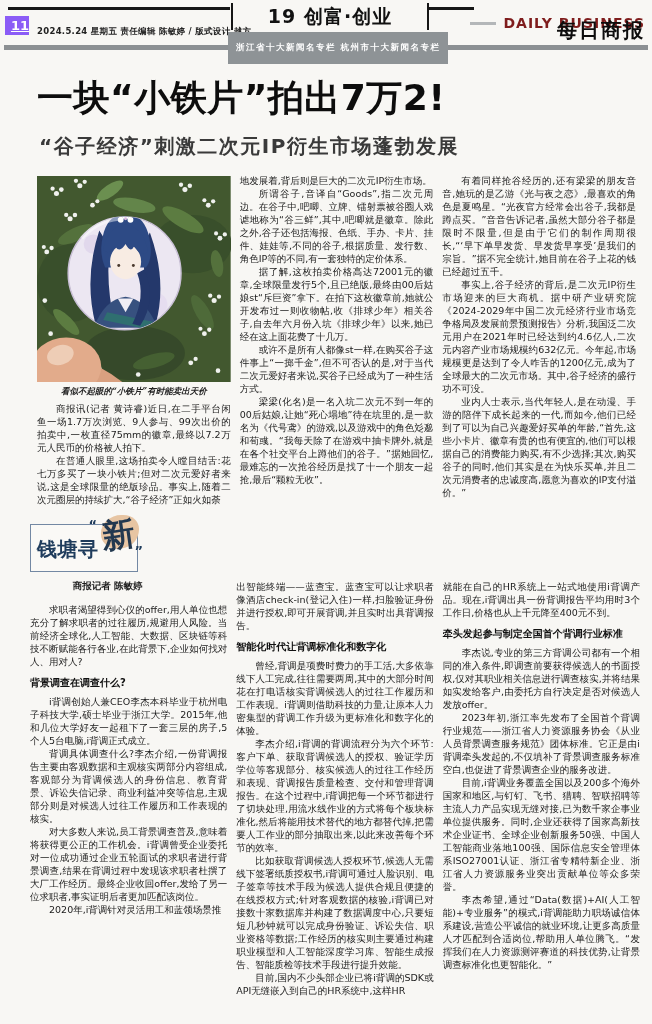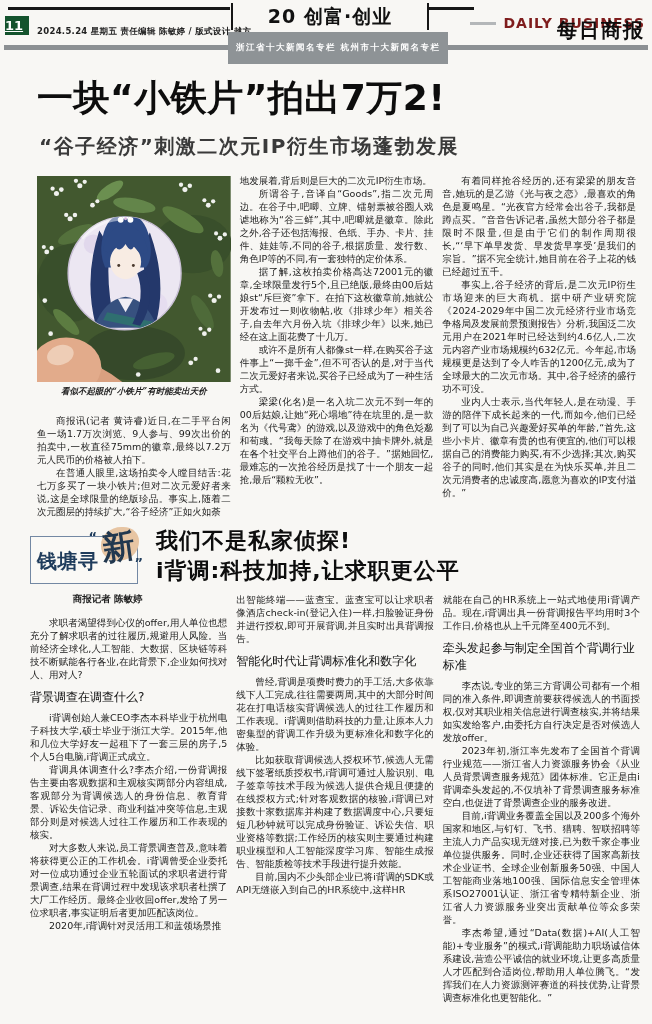--- a/index.html
+++ b/index.html
@@ -9,8 +9,8 @@
   .masthead{position:relative;height:38px;margin-top:3px;}
   .top-line{position:absolute;left:8px;top:4px;width:222px;height:2.5px;background:#161616;}
   .right-line{position:absolute;left:428px;top:4px;width:46px;height:2.5px;background:#161616;}
-  .num-box{position:absolute;left:5px;top:13px;width:24px;height:19px;background:#14532d;color:#fff;
-           font-size:13px;font-weight:bold;text-align:left;line-height:19px;text-decoration:underline;}
+  .num-box{position:absolute;left:5px;top:13px;width:24px;height:19px;background:#8b5cf6;color:#fff;
+           font-size:13px;font-weight:bold;text-align:right;line-height:19px;text-decoration:underline;}
   .date-line{position:absolute;left:37px;top:23px;font-size:8.5px;font-weight:bold;letter-spacing:.3px;color:#222;}
   .sec-box{position:absolute;left:231px;top:0;width:194px;height:27px;border-left:2.5px solid #161616;
            border-right:2.5px solid #161616;text-align:center;font-size:19px;font-weight:900;

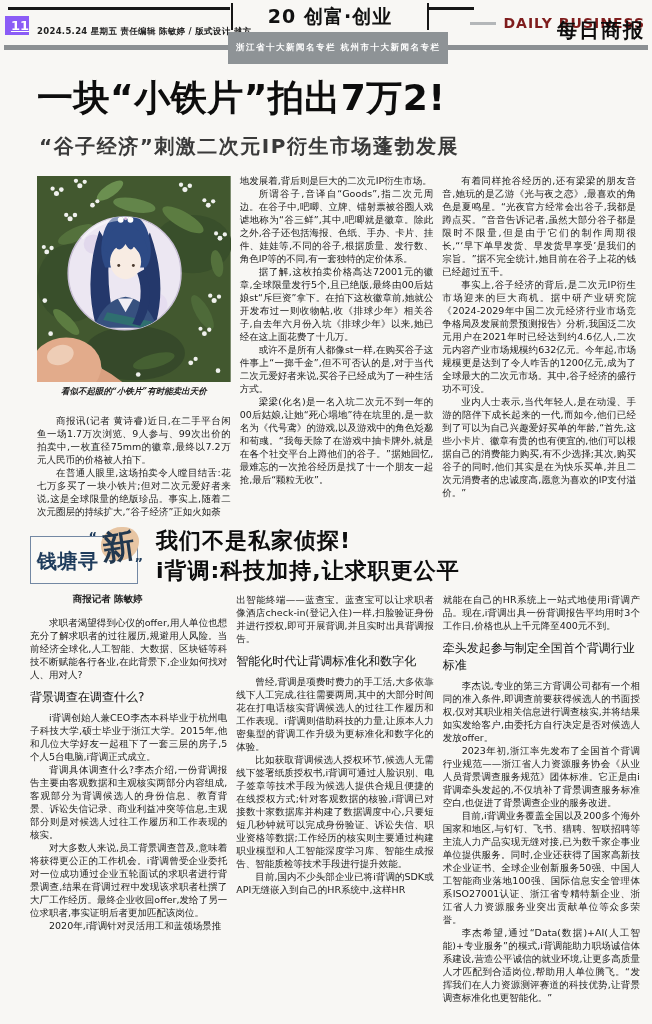--- a/index.html
+++ b/index.html
@@ -62,7 +62,7 @@
     <div class="right-line"></div>
     <div class="num-box">11</div>
     <div class="date-line">2024.5.24 星期五  责任编辑 陈敏婷 / 版式设计 越方</div>
-    <div class="sec-box">20 创富·创业</div>
+    <div class="sec-box">19 创富·创业</div>
     <div class="banner">浙江省十大新闻名专栏 杭州市十大新闻名专栏</div>
     <div class="m-en">DAILY BUSINESS</div>
     <div class="m-cn">每日商报</div>

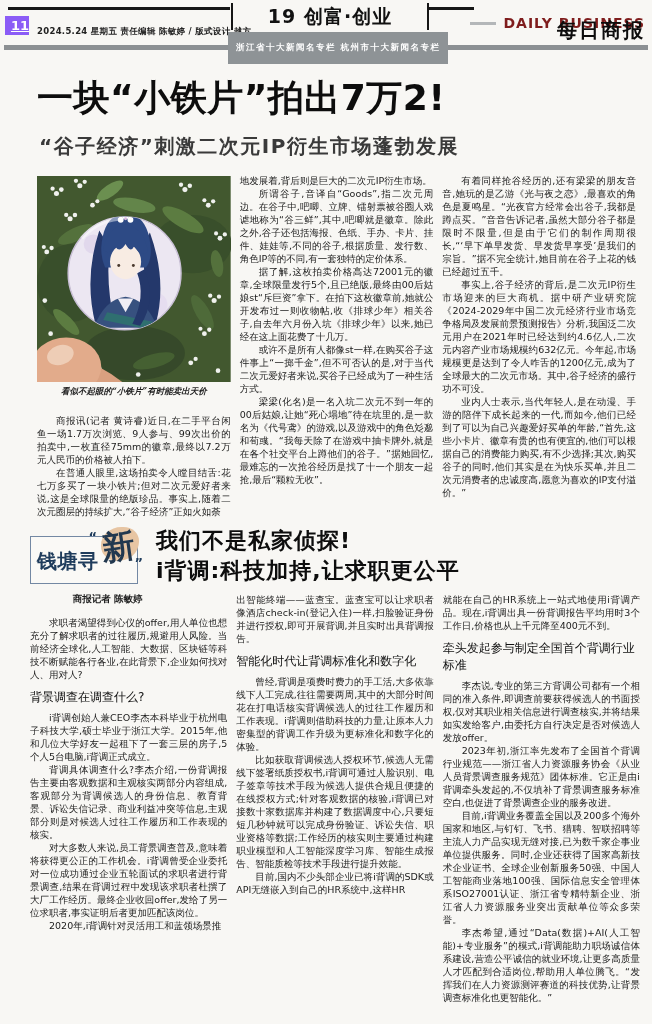--- a/index.html
+++ b/index.html
@@ -30,7 +30,7 @@
   .para{margin:0;font-size:9.5px;line-height:13px;text-align:justify;text-indent:2em;}
   .cont{text-indent:0;}
   .subhead{margin:8px 0 5px;font-size:12px;font-weight:normal;color:#111;}
-  figure.photo{margin:2px 0 16px;}
+  figure.photo{margin:2px 0 4px;}
   figure.photo svg{display:block;width:100%;height:auto;}
   figcaption{font-family:"DejaVu Serif","Liberation Serif",serif;font-style:italic;font-weight:bold;
              font-size:8.5px;text-align:center;margin-top:4px;color:#222;}

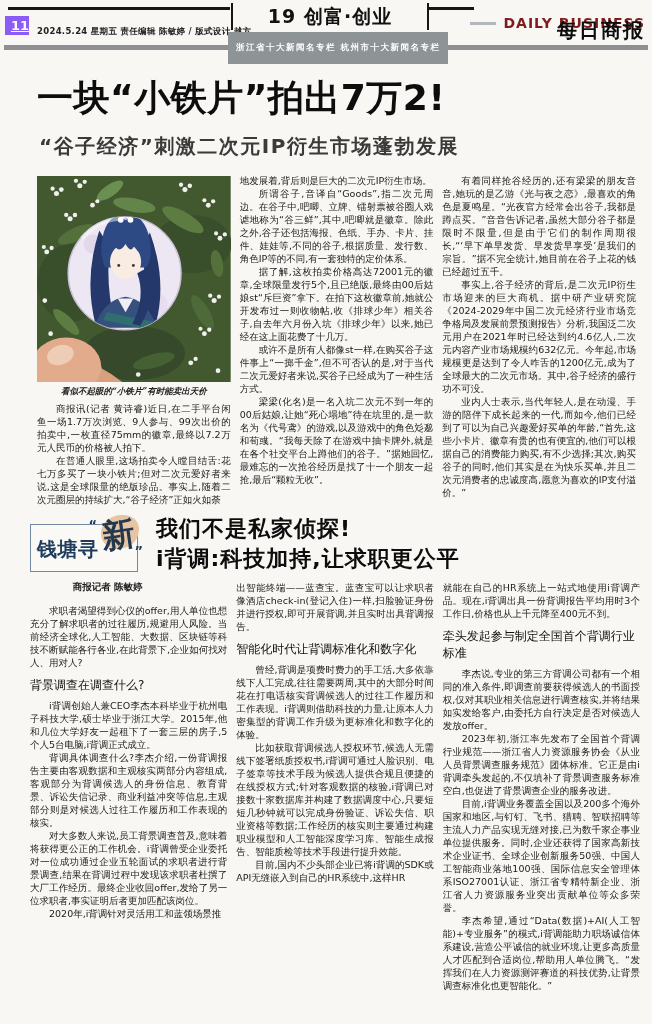--- a/index.html
+++ b/index.html
@@ -196,10 +196,6 @@
         <span class="logo-accent">新</span>
         <span class="logo-q2">”</span>
       </div>
-      <div>
-        <div class="f-l1">我们不是私家侦探!</div>
-        <div class="f-l2">i背调:科技加持,让求职更公平</div>
-      </div>
     </div>
     <div class="cols">
       <div class="col">

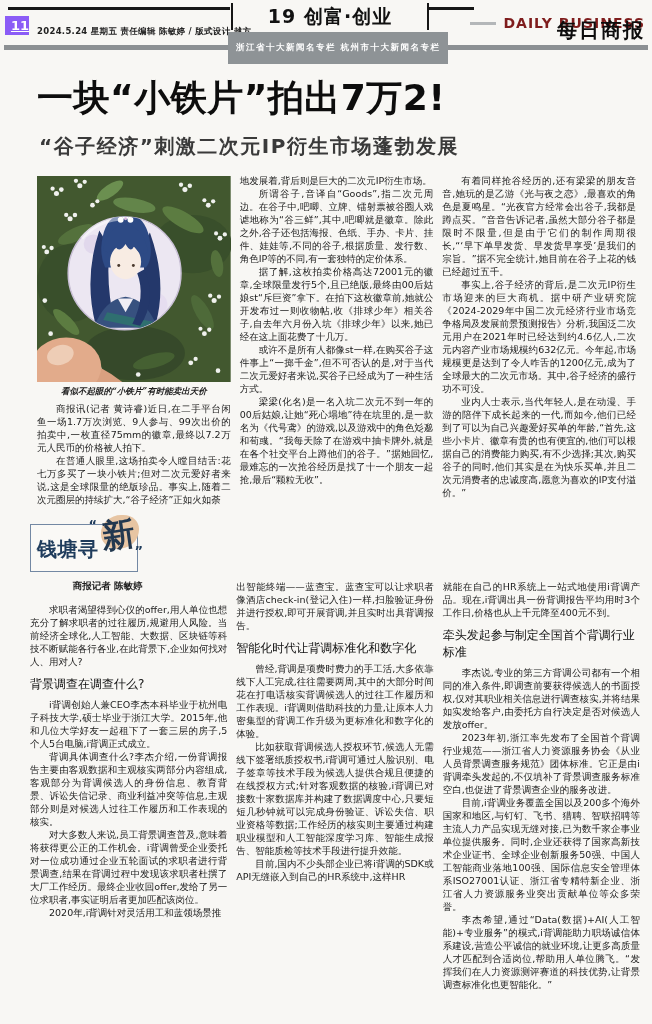--- a/index.html
+++ b/index.html
@@ -29,7 +29,7 @@
   .col{flex:1;min-width:0;}
   .para{margin:0;font-size:9.5px;line-height:13px;text-align:justify;text-indent:2em;}
   .cont{text-indent:0;}
-  .subhead{margin:8px 0 5px;font-size:12px;font-weight:normal;color:#111;}
+  .subhead{margin:8px 0 5px;font-size:10px;font-weight:bold;color:#111;}
   figure.photo{margin:2px 0 4px;}
   figure.photo svg{display:block;width:100%;height:auto;}
   figcaption{font-family:"DejaVu Serif","Liberation Serif",serif;font-style:italic;font-weight:bold;

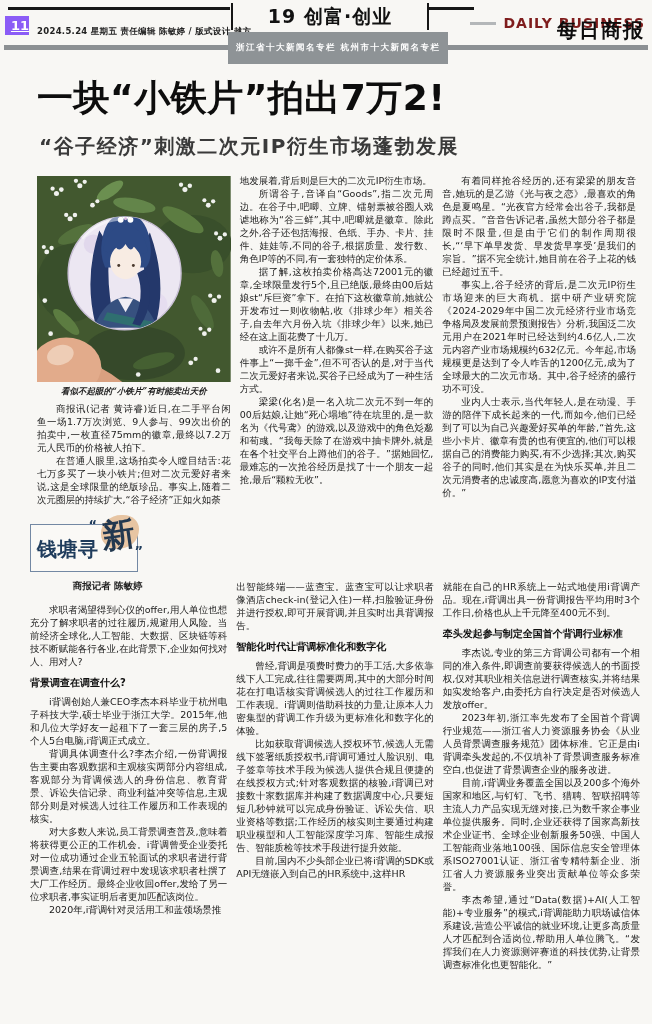--- a/index.html
+++ b/index.html
@@ -214,6 +214,7 @@
             <p class="para cont">出智能终端——蓝查宝。蓝查宝可以让求职者像酒店check-in(登记入住)一样,扫脸验证身份并进行授权,即可开展背调,并且实时出具背调报告。</p>
             <h3 class="subhead">智能化时代让背调标准化和数字化</h3>
             <p class="para">曾经,背调是项费时费力的手工活,大多依靠线下人工完成,往往需要两周,其中的大部分时间花在打电话核实背调候选人的过往工作履历和工作表现。i背调则借助科技的力量,让原本人力密集型的背调工作升级为更标准化和数字化的体验。</p>
+            <p class="para">李杰介绍,i背调的背调流程分为六个环节:客户下单、获取背调候选人的授权、验证学历学位等客观部分、核实候选人的过往工作经历和表现、背调报告质量检查、交付和管理背调报告。在这个过程中,i背调把每一个环节都进行了切块处理,用流水线作业的方式将每个板块标准化,然后将能用技术替代的地方都替代掉,把需要人工作业的部分抽取出来,以此来改善每个环节的效率。</p>
             <p class="para">比如获取背调候选人授权环节,候选人无需线下签署纸质授权书,i背调可通过人脸识别、电子签章等技术手段为候选人提供合规且便捷的在线授权方式;针对客观数据的核验,i背调已对接数十家数据库并构建了数据调度中心,只要短短几秒钟就可以完成身份验证、诉讼失信、职业资格等数据;工作经历的核实则主要通过构建职业模型和人工智能深度学习库、智能生成报告、智能质检等技术手段进行提升效能。</p>
             <p class="para">目前,国内不少头部企业已将i背调的SDK或API无缝嵌入到自己的HR系统中,这样HR</p>
           </div>

